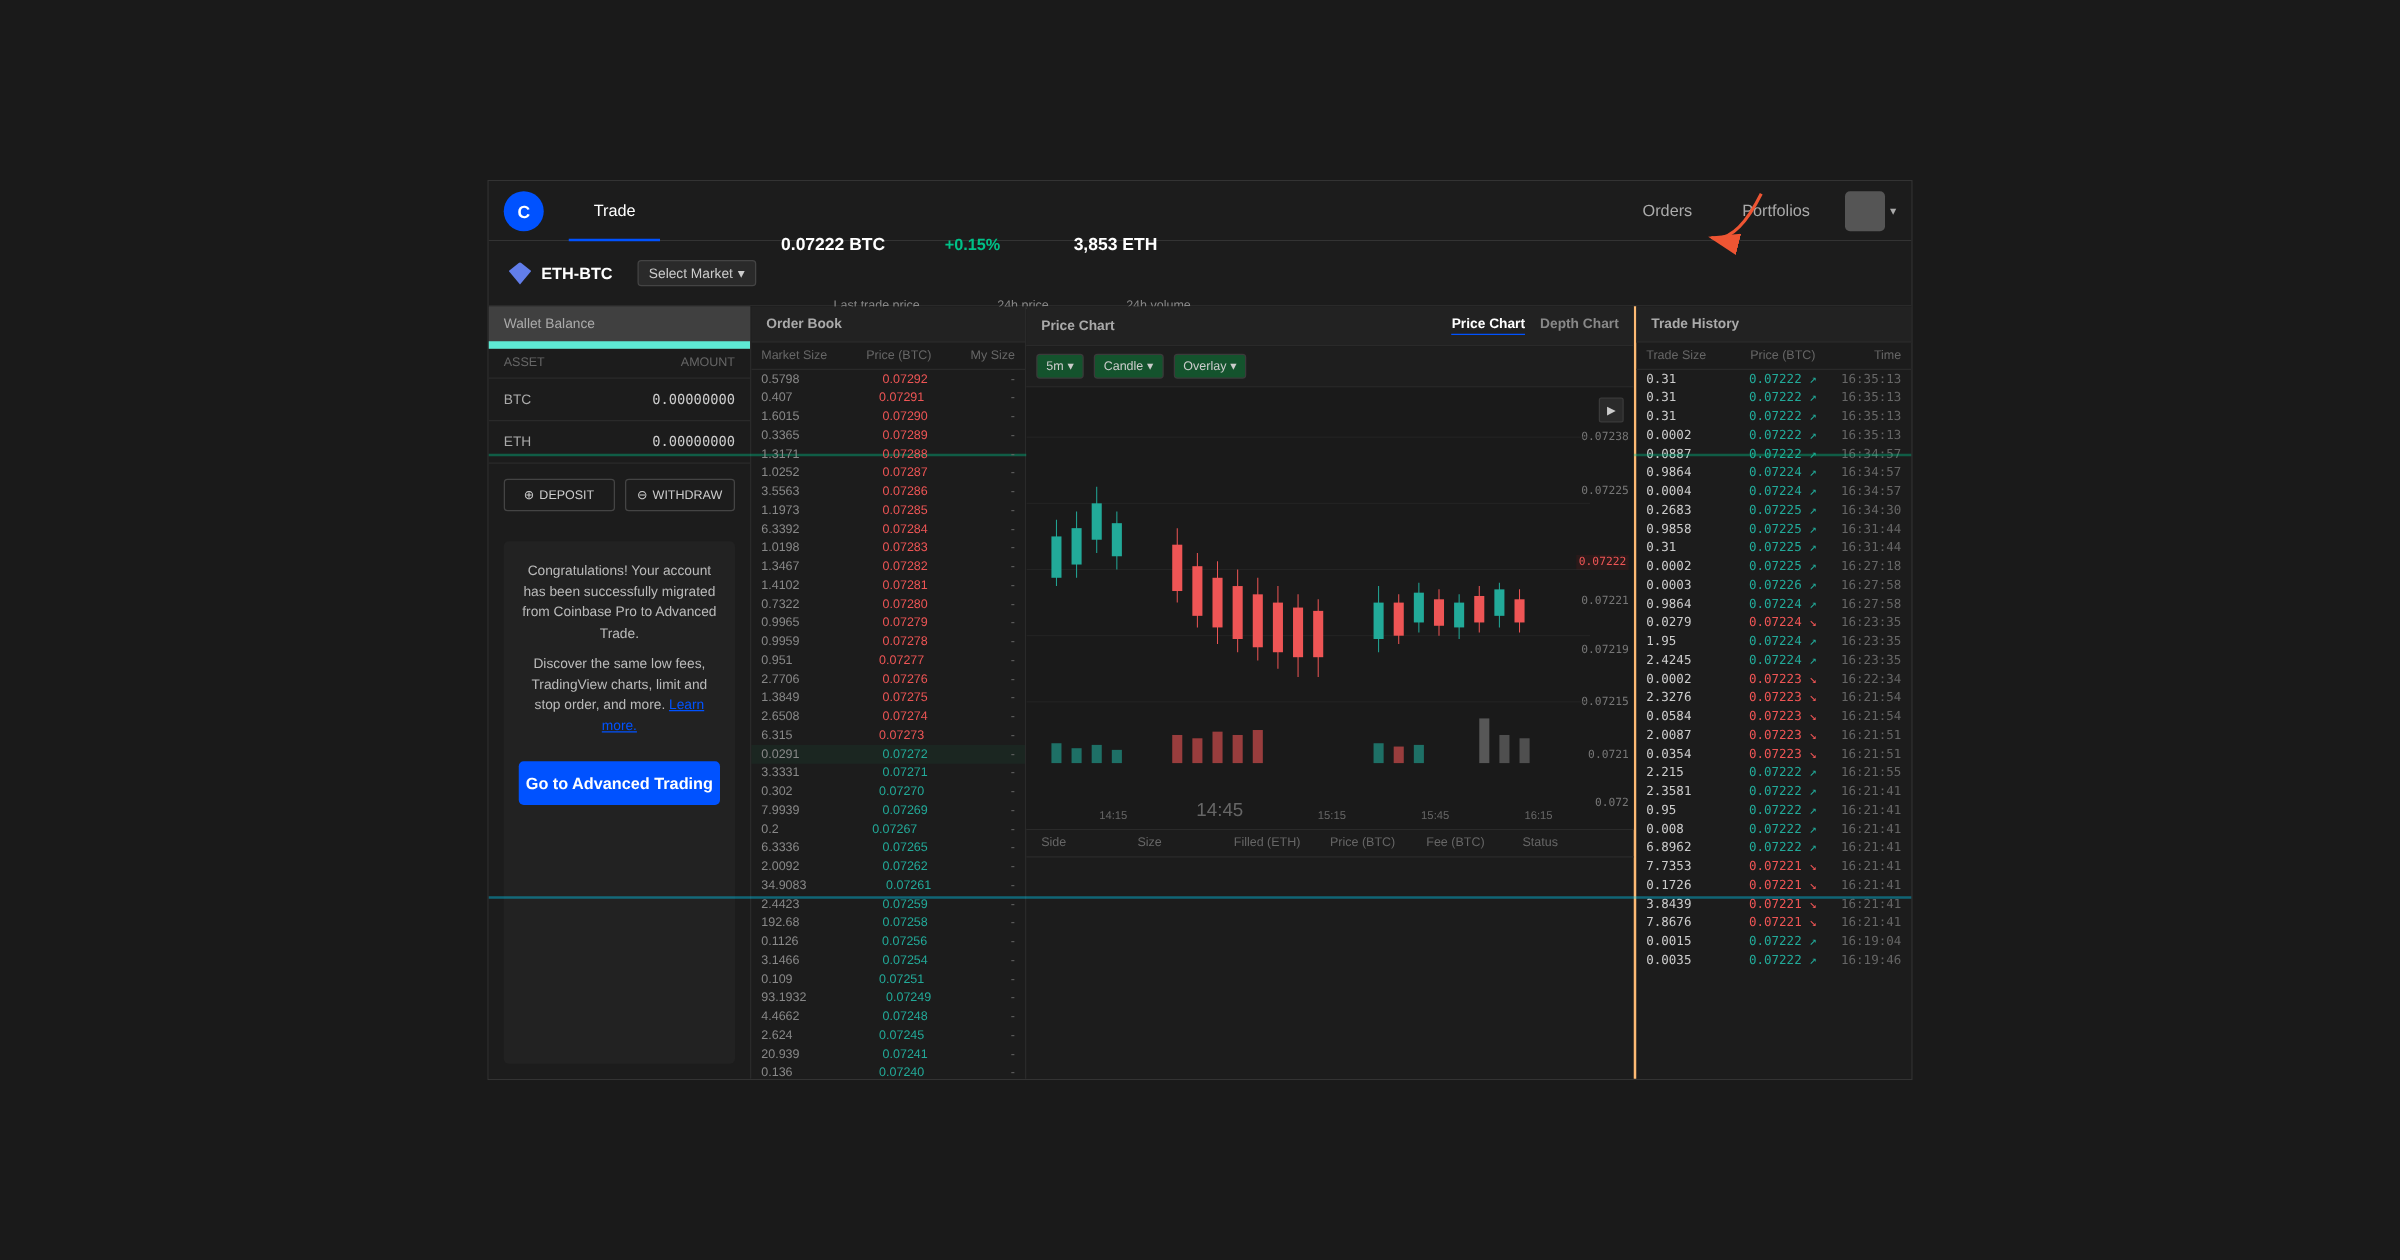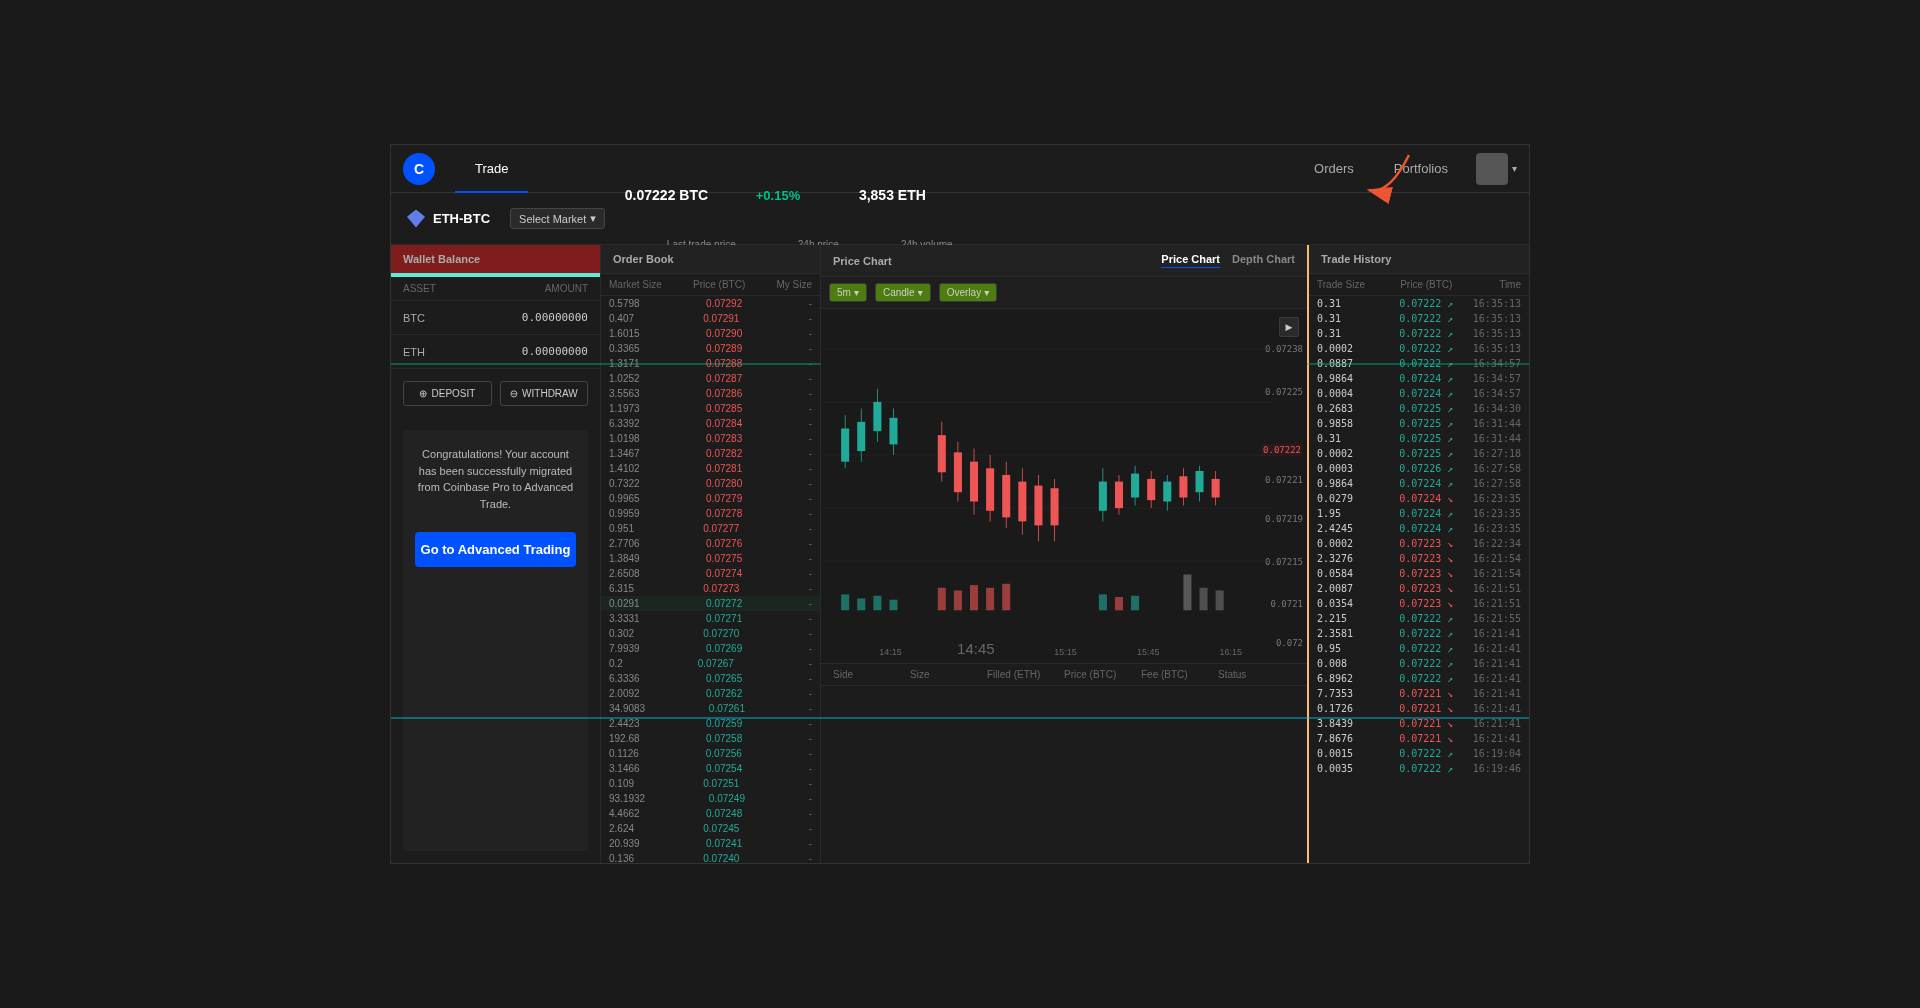--- a/index.html
+++ b/index.html
@@ -137,9 +137,9 @@
       padding: 8px 12px;
       color: #aaa;
       font-size: 11px;
-      font-weight: 700;
-      background: #7f1d1d;
-      border-bottom: 4px solid #5eead4;
+      font-weight: 400;
+      background: #404040;
+      border-bottom: 6px solid #5eead4;
     }
     .wallet-row {
       display: flex;

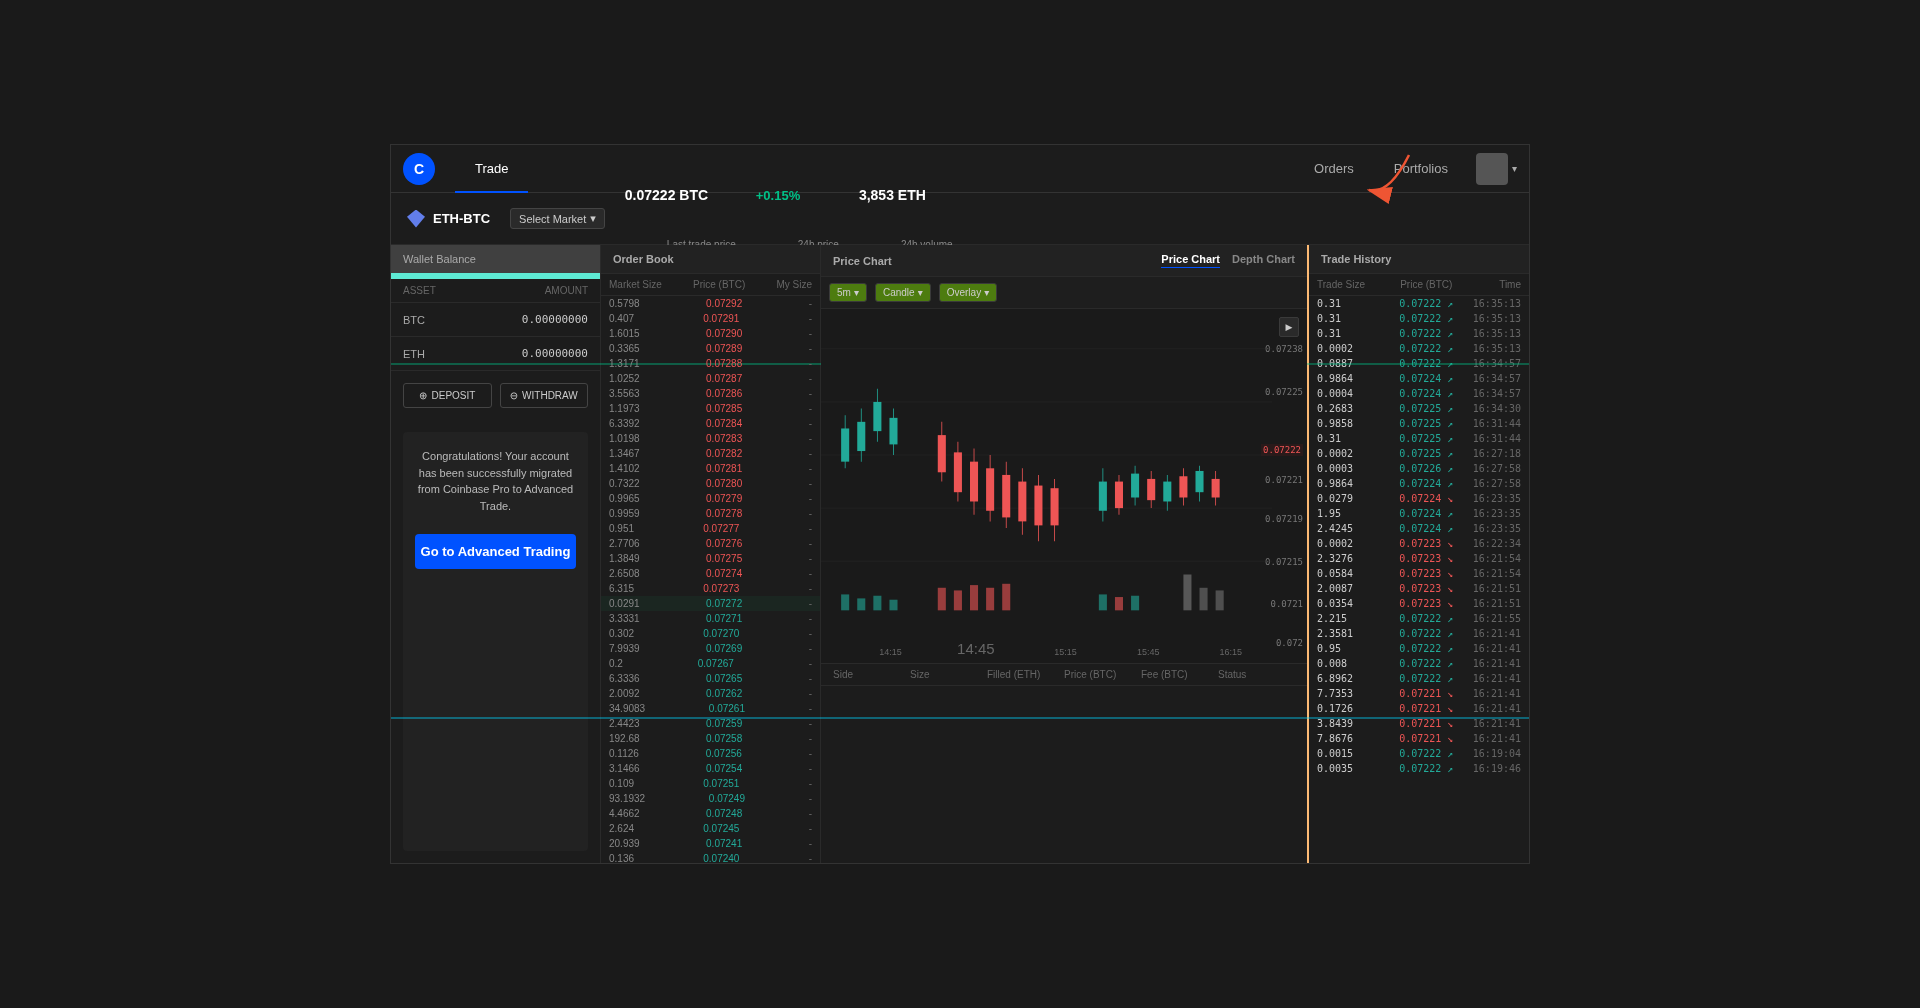--- a/index.html
+++ b/index.html
@@ -282,7 +282,7 @@
       border-bottom: 1px solid #2a2a2a;
     }
     .chart-control-btn {
-      background: #4d7c0f;
+      background: #14532d;
       border: 1px solid #3a3a3a;
       color: #ccc;
       font-size: 10px;

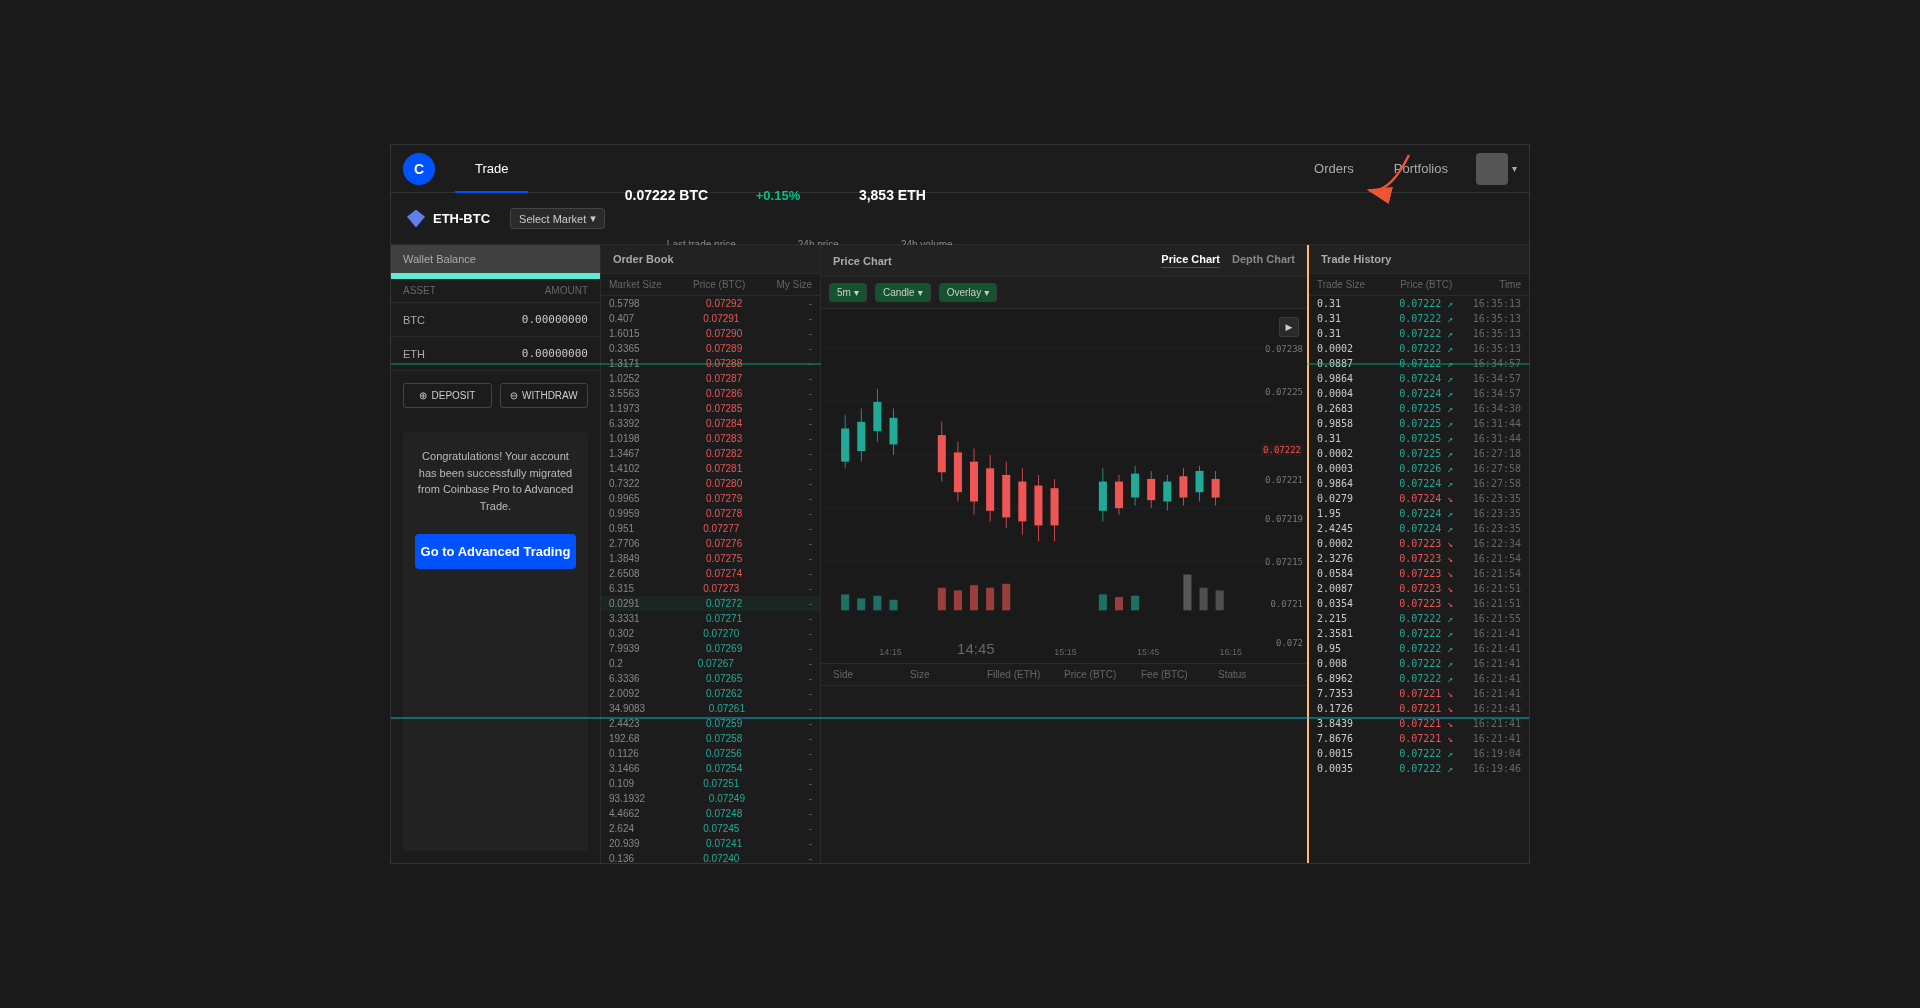--- a/index.html
+++ b/index.html
@@ -494,6 +494,10 @@
       <div class="migration-banner">
         <p class="migration-text">
           <span>Congratulations! Your account has been successfully migrated from Coinbase Pro to Advanced Trade.</span>
+        </p>
+        <p class="migration-text">
+          <span>Discover the same low fees, TradingView charts, limit and stop order, and more.</span>
+          <span class="learn-more">Learn more.</span>
         </p>
         <button class="btn-advanced">
           <span>Go to Advanced Trading</span>

